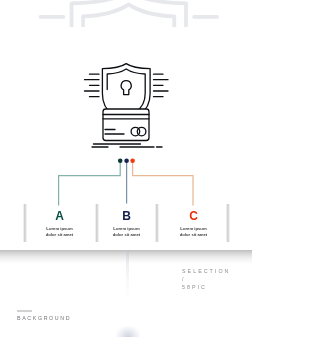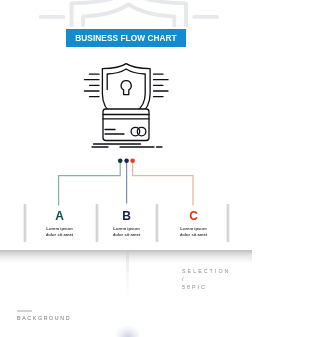--- a/index.html
+++ b/index.html
@@ -60,9 +60,6 @@
   </div>
   </div>
 
-  <div class="banner">
-    <div class="banner-text">BUSINESS FLOW CHART</div>
-  </div>
 
   <div class="icon">
     <svg viewBox="0 0 96 96" fill="none" stroke="#0d0f14" stroke-width="1.3" stroke-linecap="round" stroke-linejoin="round">

